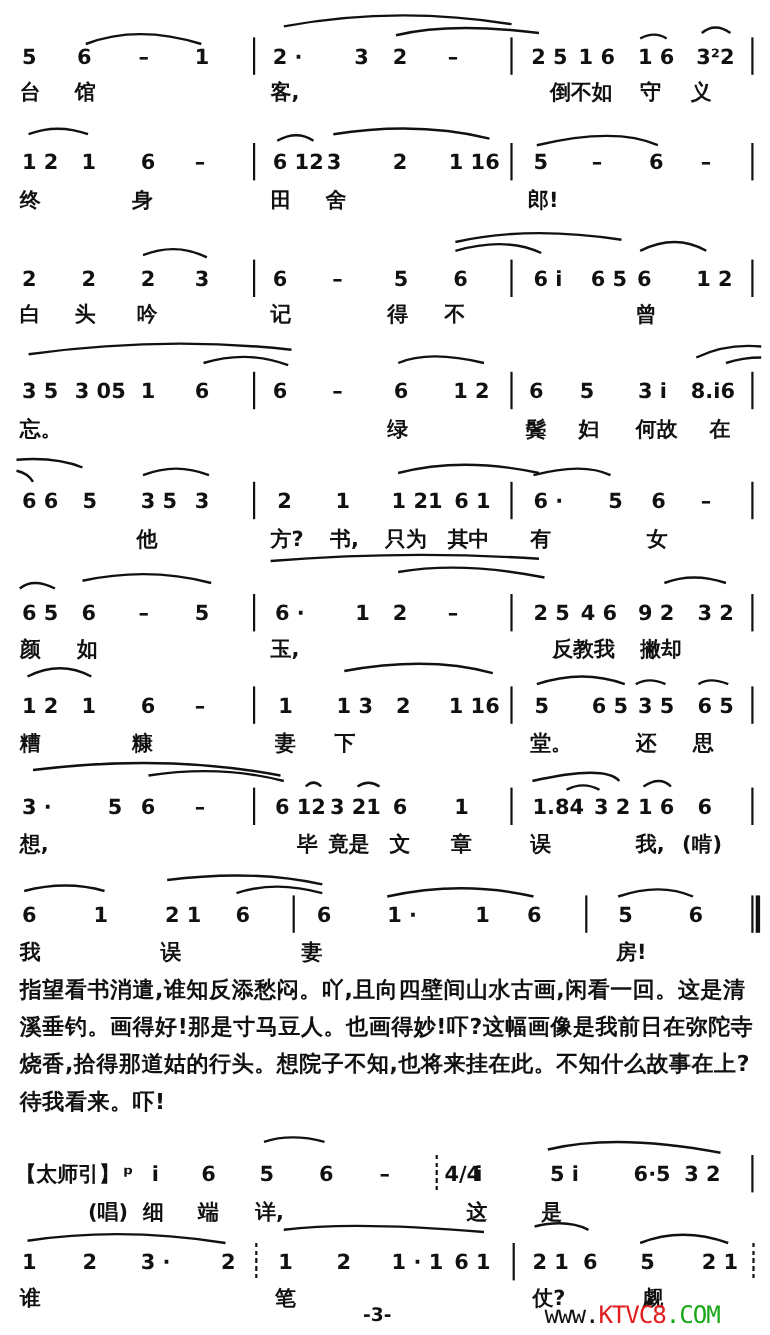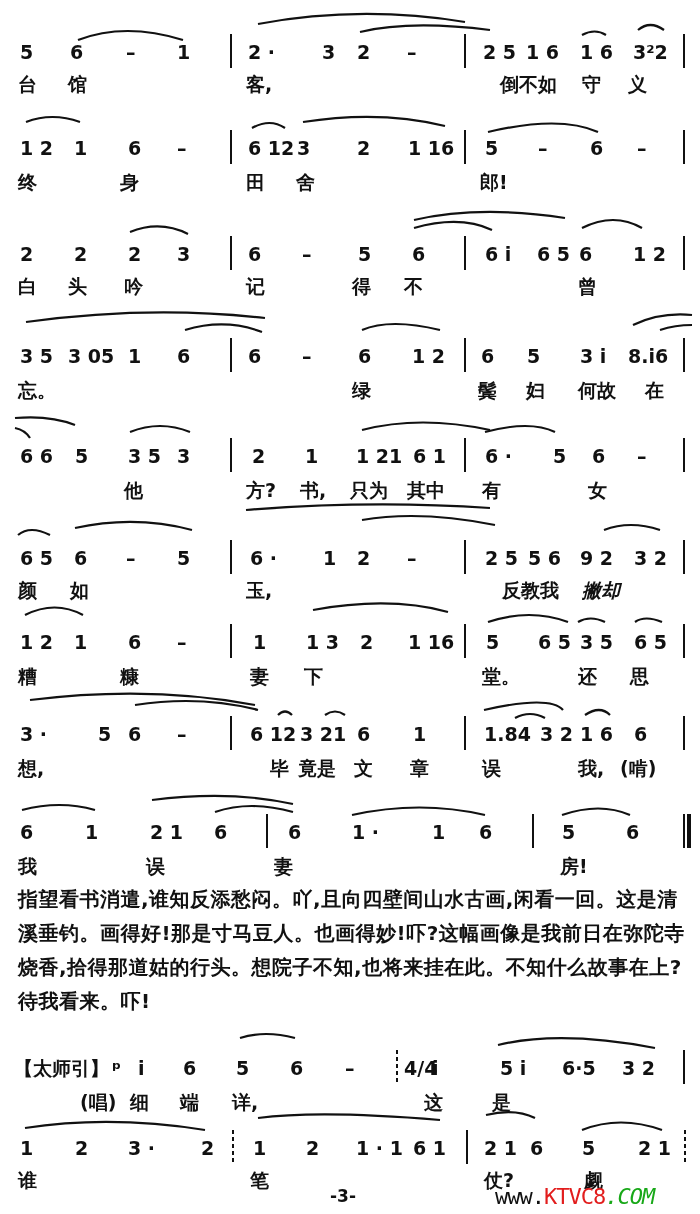--- a/index.html
+++ b/index.html
@@ -194,7 +194,7 @@
     <div class="tok" style="left: 357px; top: 548px;">2</div>
     <div class="tok" style="left: 407px; top: 548px;">–</div>
     <div class="tok" style="left: 485px; top: 548px;">2 5</div>
-    <div class="tok" style="left: 528px; top: 548px;">5 6</div>
+    <div class="tok" style="left: 528px; top: 548px;">4 6</div>
     <div class="tok" style="left: 580px; top: 548px;">9 2</div>
     <div class="tok" style="left: 634px; top: 548px;">3 2</div>
     <div class="lyr" style="left: 18px; top: 580px;">颜</div>

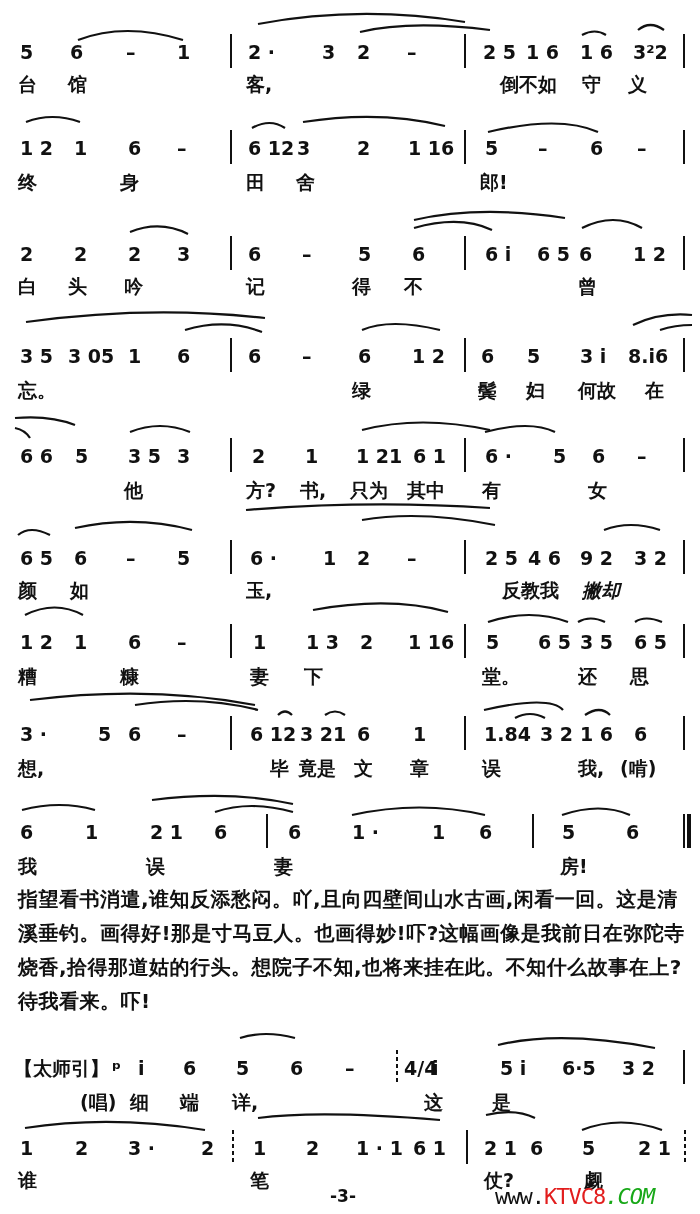--- a/index.html
+++ b/index.html
@@ -201,7 +201,7 @@
     <div class="lyr" style="left: 70px; top: 580px;">如</div>
     <div class="lyr" style="left: 246px; top: 580px;">玉,</div>
     <div class="lyr" style="left: 502px; top: 580px;">反教我</div>
-    <div class="lyr" style="left: 582px; top: 580px; font-style: italic;">撇却</div>
+    <div class="lyr" style="left: 582px; top: 580px;">撇却</div>
     <div class="bar" style="left: 230px; top: 540px;"></div>
     <div class="bar" style="left: 464px; top: 540px;"></div>
     <div class="bar" style="left: 683px; top: 540px;"></div>

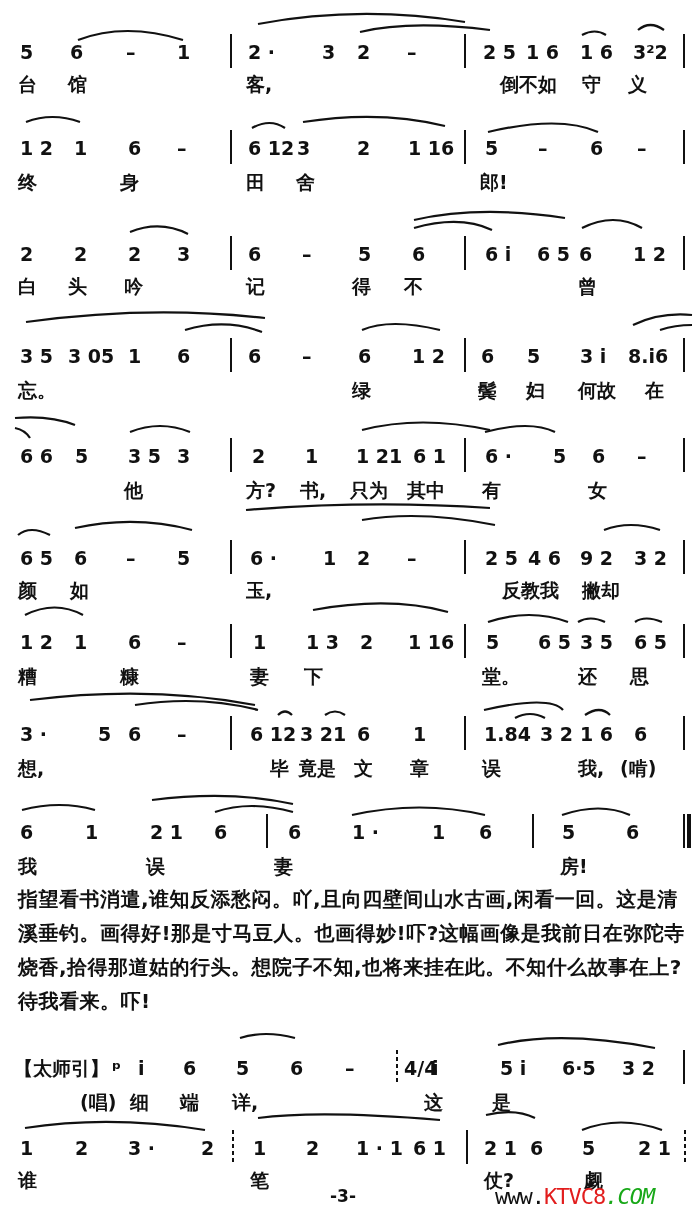--- a/index.html
+++ b/index.html
@@ -277,7 +277,7 @@
     <div class="tok" style="left: 404px; top: 1058px;">4/4</div>
     <div class="tok" style="left: 432px; top: 1058px;">i</div>
     <div class="tok" style="left: 500px; top: 1058px;">5 i</div>
-    <div class="tok" style="left: 562px; top: 1058px;">6·5</div>
+    <div class="tok" style="left: 576px; top: 1058px;">6·5</div>
     <div class="tok" style="left: 622px; top: 1058px;">3 2</div>
     <div class="lyr" style="left: 80px; top: 1092px;">(唱)</div>
     <div class="lyr" style="left: 130px; top: 1092px;">细</div>

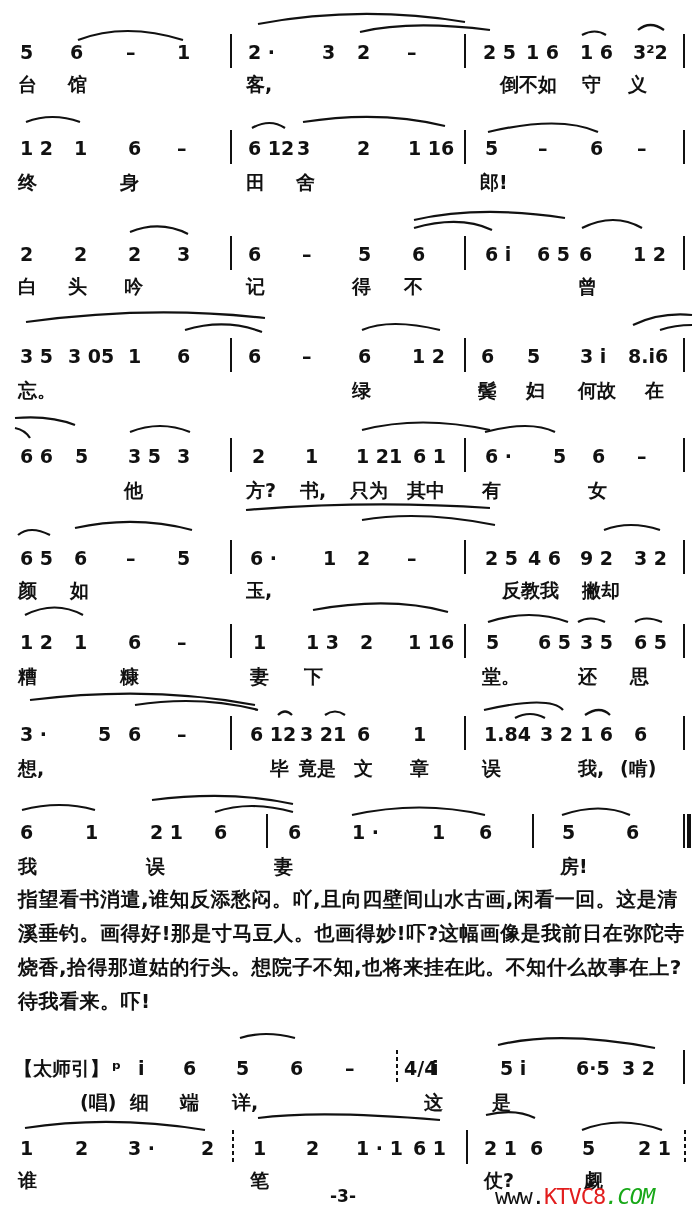--- a/index.html
+++ b/index.html
@@ -20,7 +20,7 @@
            line-height: 34px; letter-spacing: 0.5px; font-family: "DejaVu Sans", sans-serif; }
   .pagenum { position: absolute; left: 330px; top: 1186px; font-size: 17px; font-weight: bold; }
   .watermark { position: absolute; left: 495px; top: 1184px; font-size: 22px; font-family: "DejaVu Sans Mono", monospace; letter-spacing: -1px; }
-  .wm-a { color: #111; } .wm-b { color: #e21d1d; } .wm-c { color: #18a818; font-style: italic; }
+  .wm-a { color: #111; } .wm-b { color: #e21d1d; } .wm-c { color: #18a818; }
 </style>
 </head>
 <body>

